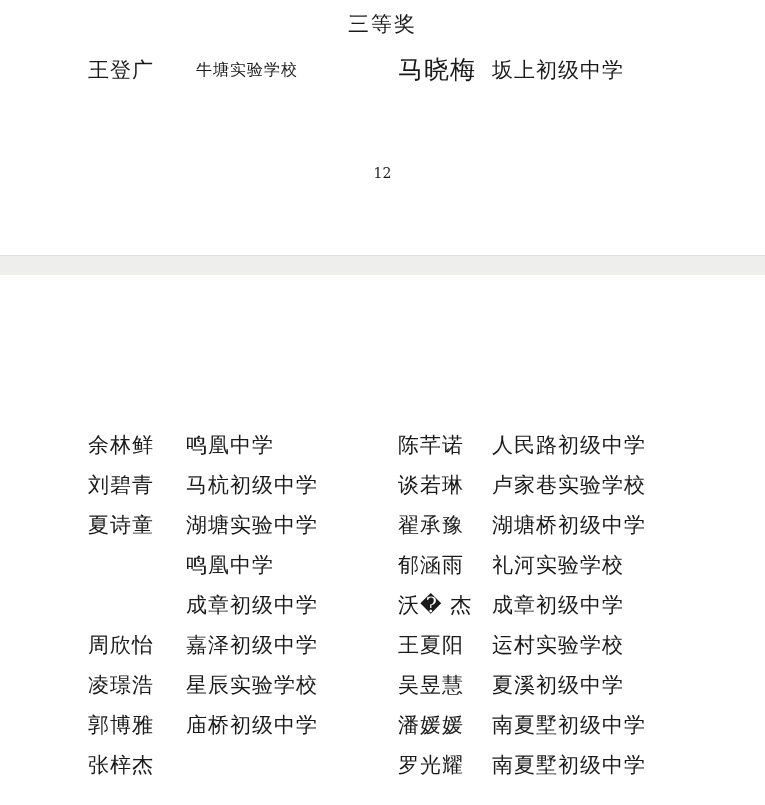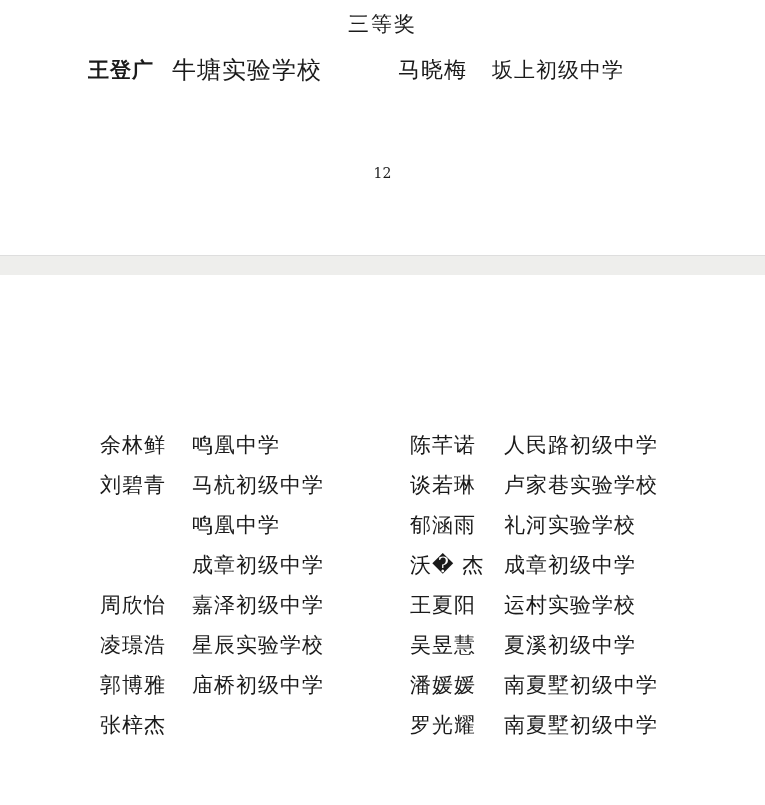--- a/index.html
+++ b/index.html
@@ -99,7 +99,7 @@
   .c-school-right{ left: 492px; }
 
   
-  .t-name-left    { left: 88px;  font-size: 21px; line-height: 30px; position: absolute; white-space: nowrap; letter-spacing: 1px; font-weight: bold;}
+  .t-name-left    { left: 88px;  font-size: 21px; line-height: 30px; position: absolute; white-space: nowrap; letter-spacing: 1px;}
   .t-school-left  { left: 172px; font-size: 24px; line-height: 30px; position: absolute; white-space: nowrap; letter-spacing: 1px;}
   .t-name-right   { left: 398px; font-size: 22px; line-height: 30px; position: absolute; white-space: nowrap; letter-spacing: 1px;}
   .t-school-right { left: 492px; font-size: 21px; line-height: 30px; position: absolute; white-space: nowrap; letter-spacing: 1px;}

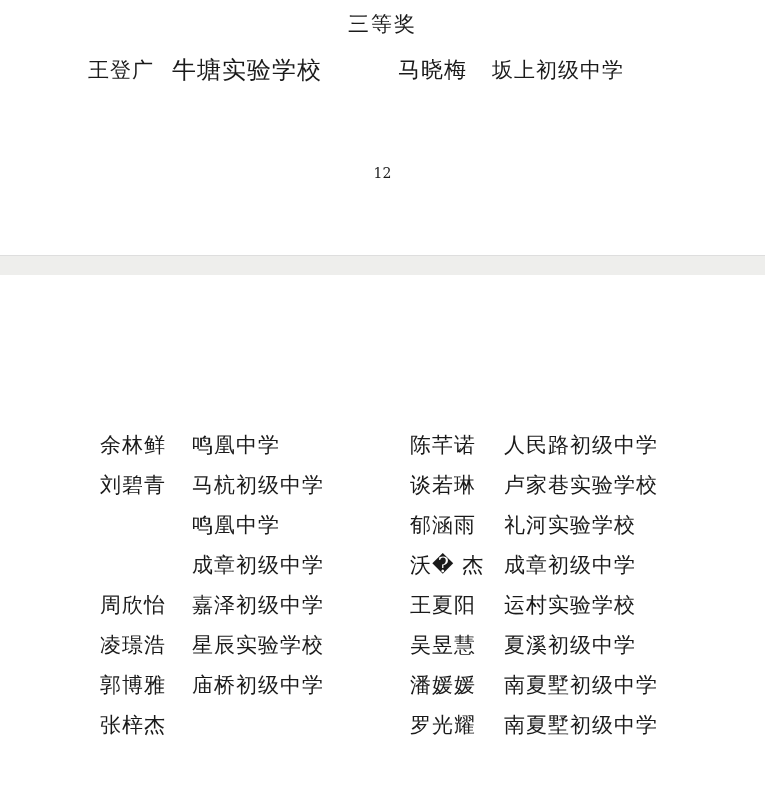--- a/index.html
+++ b/index.html
@@ -100,7 +100,7 @@
 
   
   .t-name-left    { left: 88px;  font-size: 21px; line-height: 30px; position: absolute; white-space: nowrap; letter-spacing: 1px;}
-  .t-school-left  { left: 172px; font-size: 24px; line-height: 30px; position: absolute; white-space: nowrap; letter-spacing: 1px;}
+  .t-school-left  { left: 196px; font-size: 16px; line-height: 30px; position: absolute; white-space: nowrap; letter-spacing: 1px;}
   .t-name-right   { left: 398px; font-size: 22px; line-height: 30px; position: absolute; white-space: nowrap; letter-spacing: 1px;}
   .t-school-right { left: 492px; font-size: 21px; line-height: 30px; position: absolute; white-space: nowrap; letter-spacing: 1px;}
 </style>

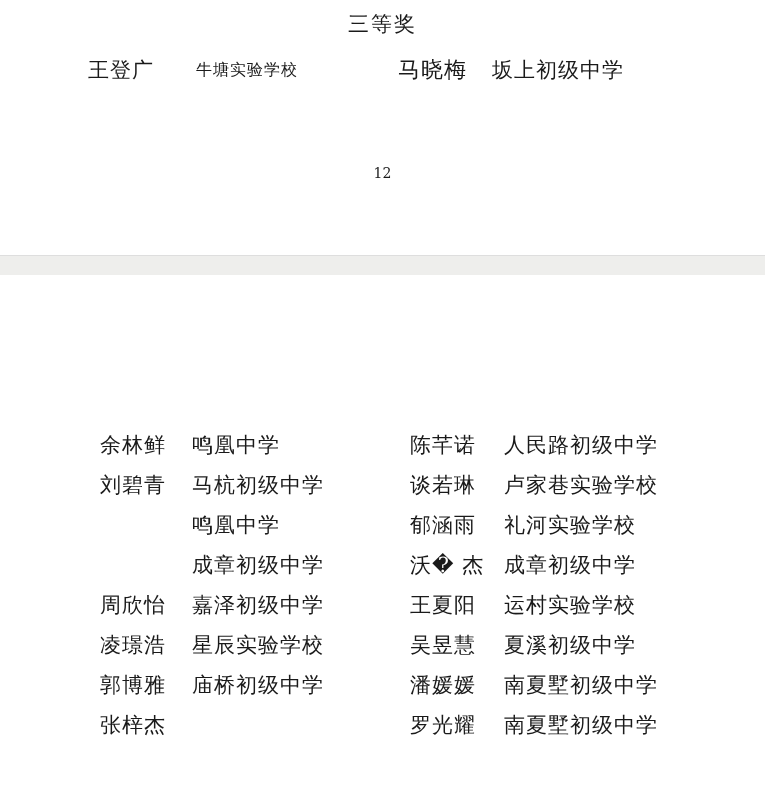--- a/index.html
+++ b/index.html
@@ -101,7 +101,7 @@
   
   .t-name-left    { left: 88px;  font-size: 21px; line-height: 30px; position: absolute; white-space: nowrap; letter-spacing: 1px;}
   .t-school-left  { left: 196px; font-size: 16px; line-height: 30px; position: absolute; white-space: nowrap; letter-spacing: 1px;}
-  .t-name-right   { left: 398px; font-size: 22px; line-height: 30px; position: absolute; white-space: nowrap; letter-spacing: 1px;}
+  .t-name-right   { left: 398px; font-size: 25px; line-height: 30px; position: absolute; white-space: nowrap; letter-spacing: 1px;}
   .t-school-right { left: 492px; font-size: 21px; line-height: 30px; position: absolute; white-space: nowrap; letter-spacing: 1px;}
 </style>
 </head>

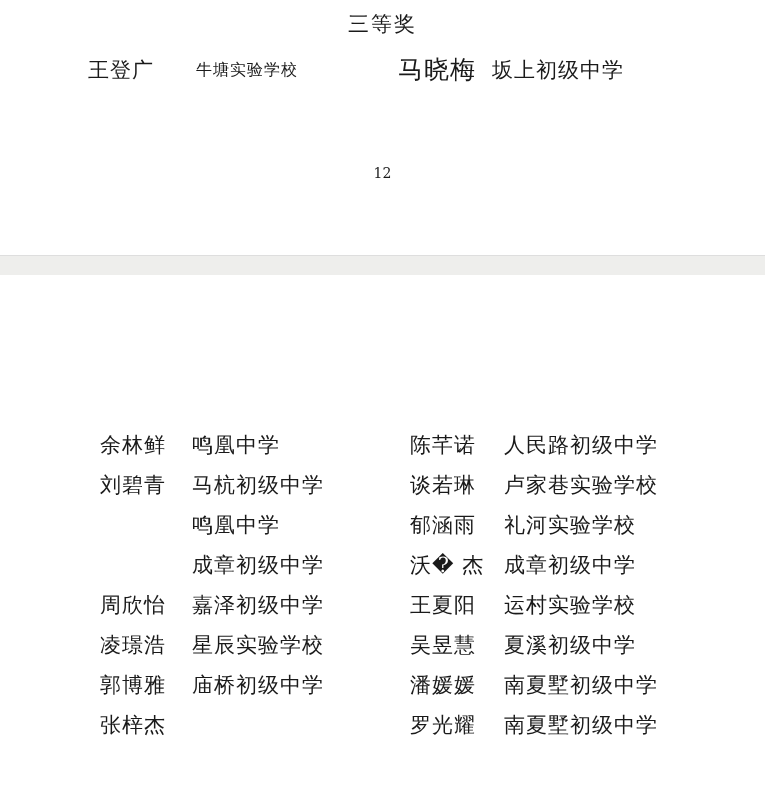--- a/index.html
+++ b/index.html
@@ -79,7 +79,6 @@
     left: 0;
     top: 150px;
     width: 688px;
-    margin-left: 12px;
   }
   .entry-row {
     position: relative;

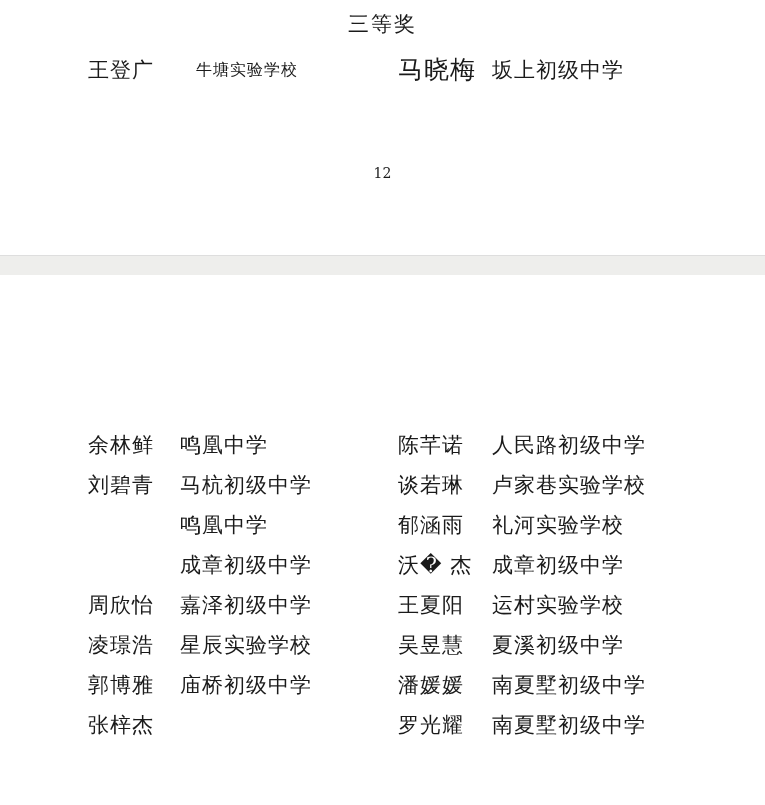--- a/index.html
+++ b/index.html
@@ -93,7 +93,7 @@
     white-space: nowrap;
   }
   .c-name-left   { left: 88px; }
-  .c-school-left { left: 180px; }
+  .c-school-left { left: 186px; }
   .c-name-right  { left: 398px; }
   .c-school-right{ left: 492px; }
 

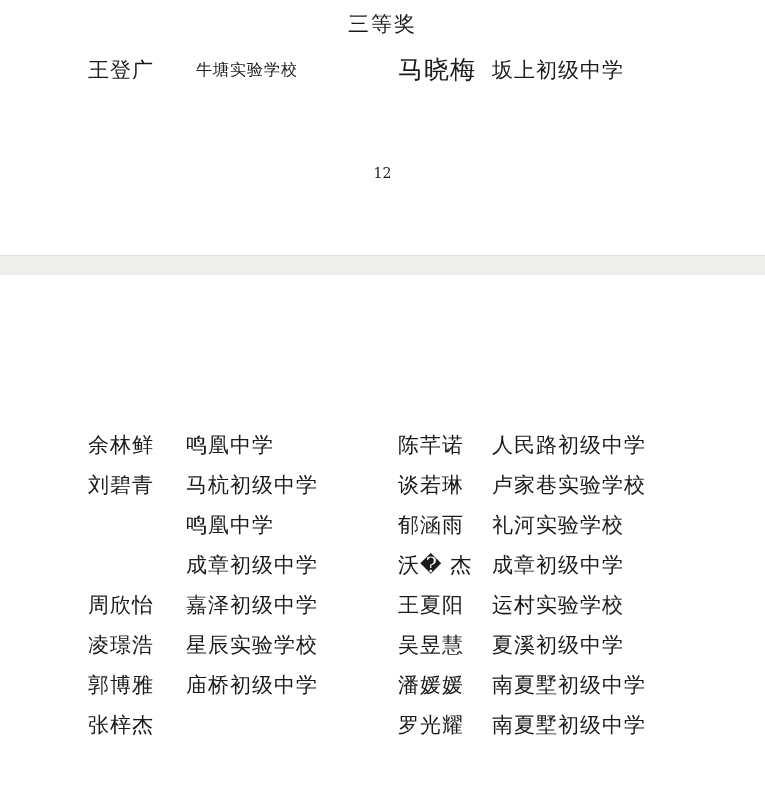--- a/index.html
+++ b/index.html
@@ -138,6 +138,12 @@
           <span class="cell c-school-right">卢家巷实验学校</span>
         </div>
         <div class="entry-row">
+          <span class="cell c-name-left">夏诗童</span>
+          <span class="cell c-school-left">湖塘实验中学</span>
+          <span class="cell c-name-right">翟承豫</span>
+          <span class="cell c-school-right">湖塘桥初级中学</span>
+        </div>
+        <div class="entry-row">
           <span class="cell c-school-left">鸣凰中学</span>
           <span class="cell c-name-right">郁涵雨</span>
           <span class="cell c-school-right">礼河实验学校</span>

